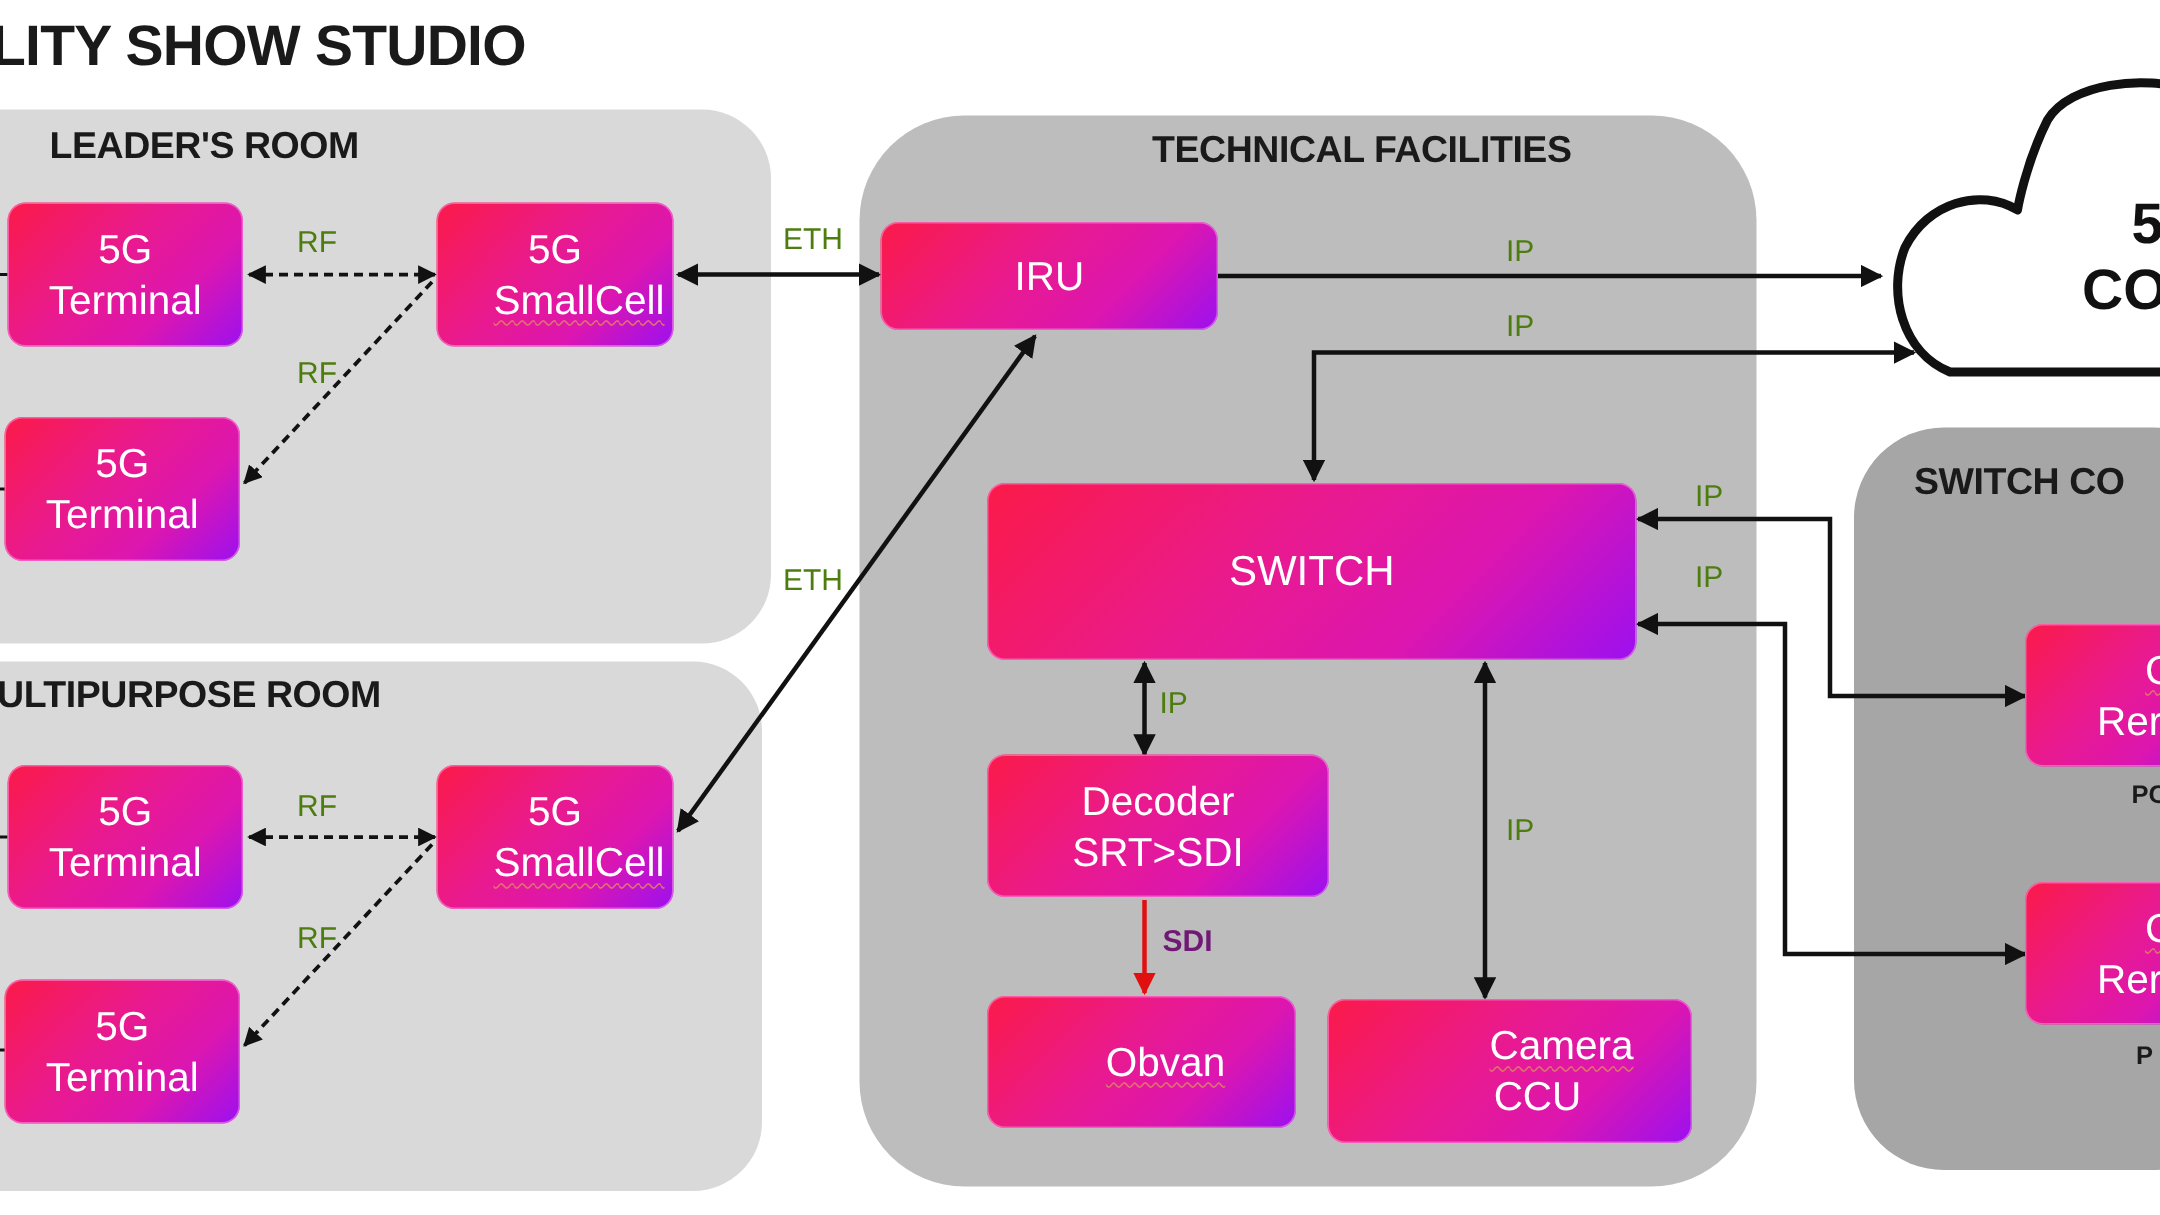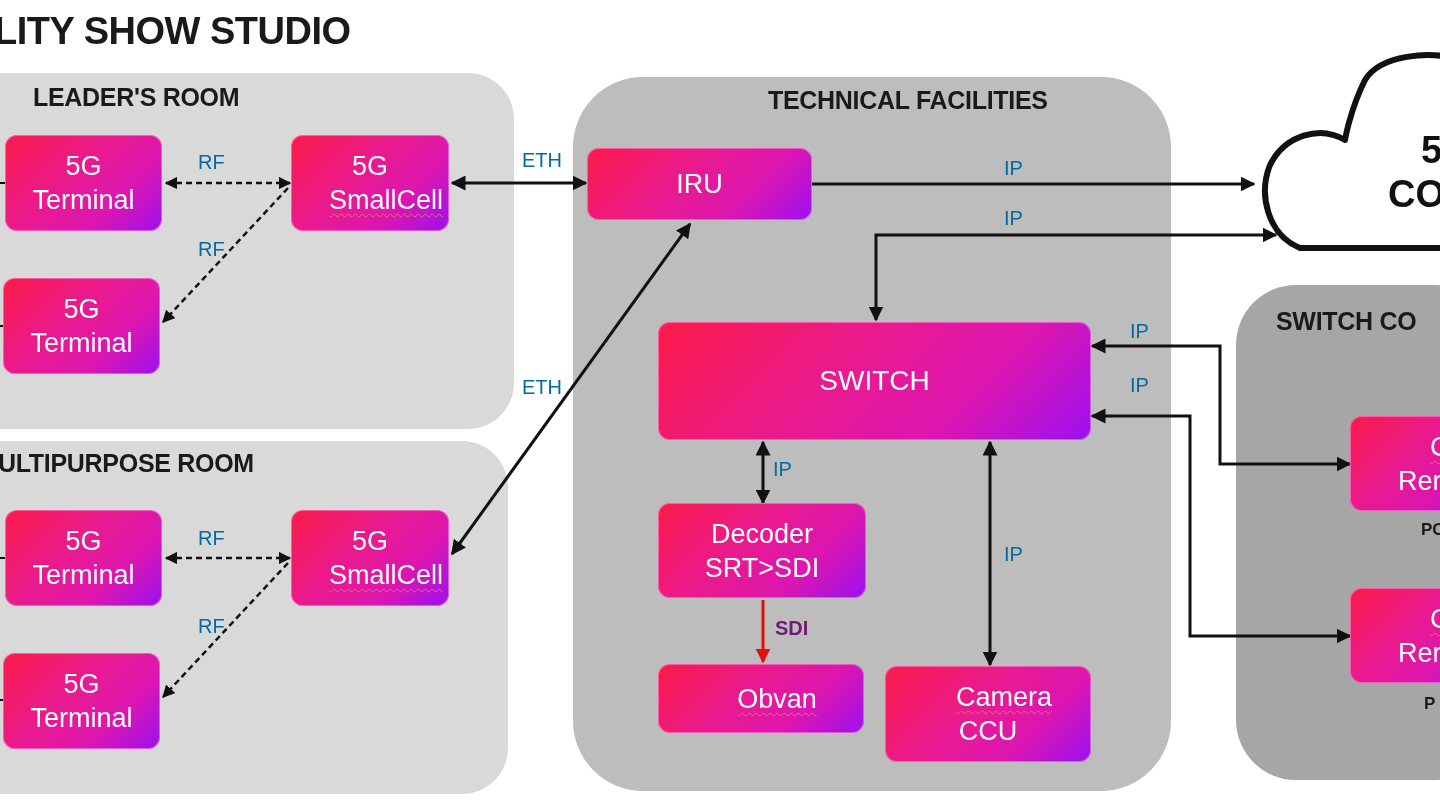--- a/index.html
+++ b/index.html
@@ -18,7 +18,7 @@
           box-shadow:0 0 0 1px rgba(255,150,230,0.55) inset; }
   .node span { display:block; white-space:nowrap; }
   .squiggle { text-decoration:underline wavy #e07070; text-decoration-thickness:1px; text-underline-offset:4px;margin-left:32px; }
-  .link-label { position:absolute; font-size:20px; color:#0369a1; white-space:nowrap; }
+  .link-label { position:absolute; font-size:20px; color:#4d7c0f; white-space:nowrap; }
   .link-label.bold { font-weight:bold; color:#701a75; }
   .sub-label { position:absolute; font-size:17px; font-weight:bold; color:#1a1a1a; white-space:nowrap; }
   svg.links { position:absolute; left:0; top:0; width:1440px; height:810px; pointer-events:none; }

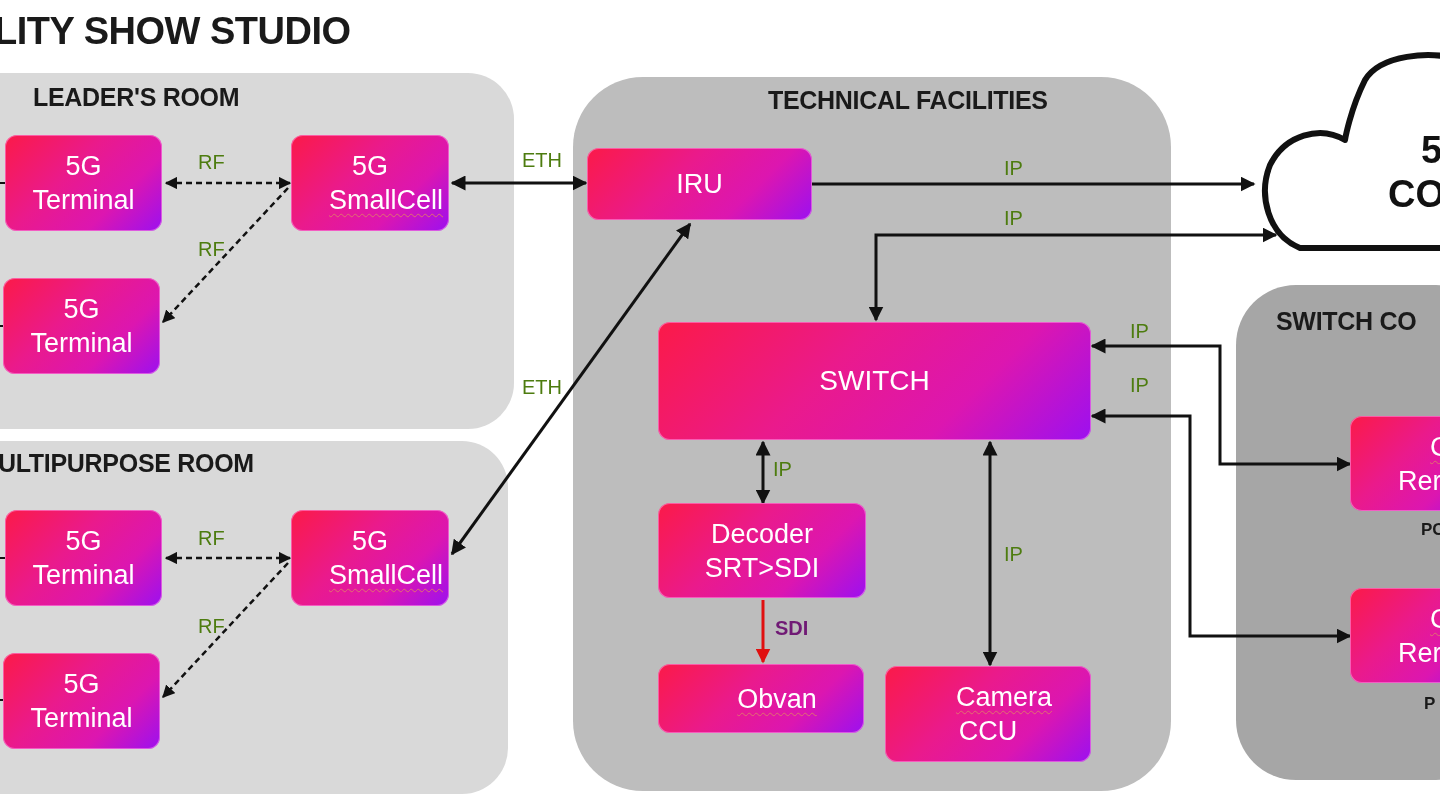--- a/index.html
+++ b/index.html
@@ -130,7 +130,7 @@
 <div class="node" style="left:658px; top:322px; width:433px; height:118px; font-size:28px;">
   <span>SWITCH</span>
 </div>
-<div class="node" style="left:658px; top:503px; width:208px; height:95px;">
+<div class="node" style="left:658px; top:503px; width:228px; height:95px;">
   <span>Decoder</span>
   <span>SRT&gt;SDI</span>
 </div>

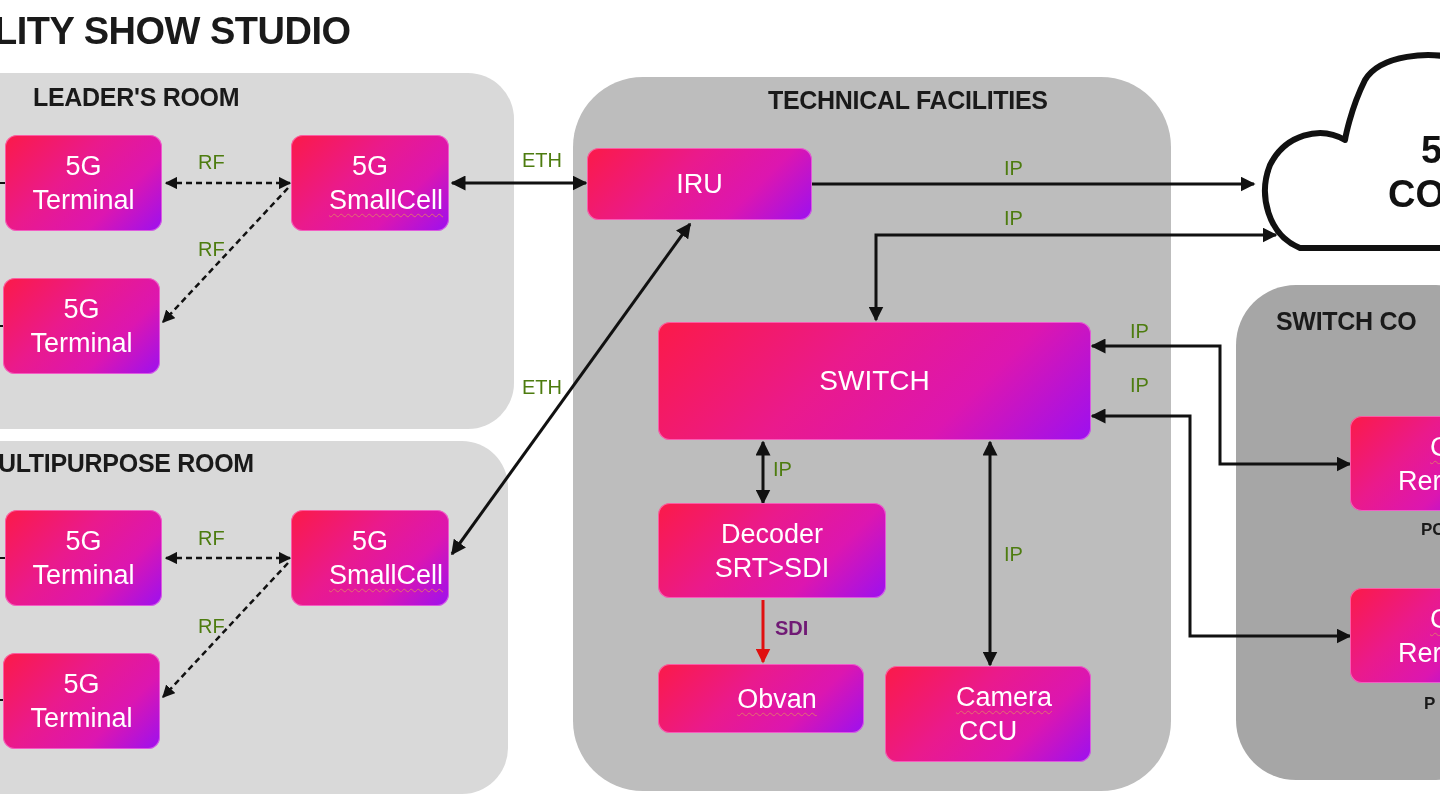--- a/index.html
+++ b/index.html
@@ -134,7 +134,7 @@
   <span>Decoder</span>
   <span>SRT&gt;SDI</span>
 </div>
-<div class="node" style="left:658px; top:664px; width:206px; height:69px;">
+<div class="node" style="left:658px; top:664px; width:206px; height:88px;">
   <span class="squiggle">Obvan</span>
 </div>
 <div class="node" style="left:885px; top:666px; width:206px; height:96px;">

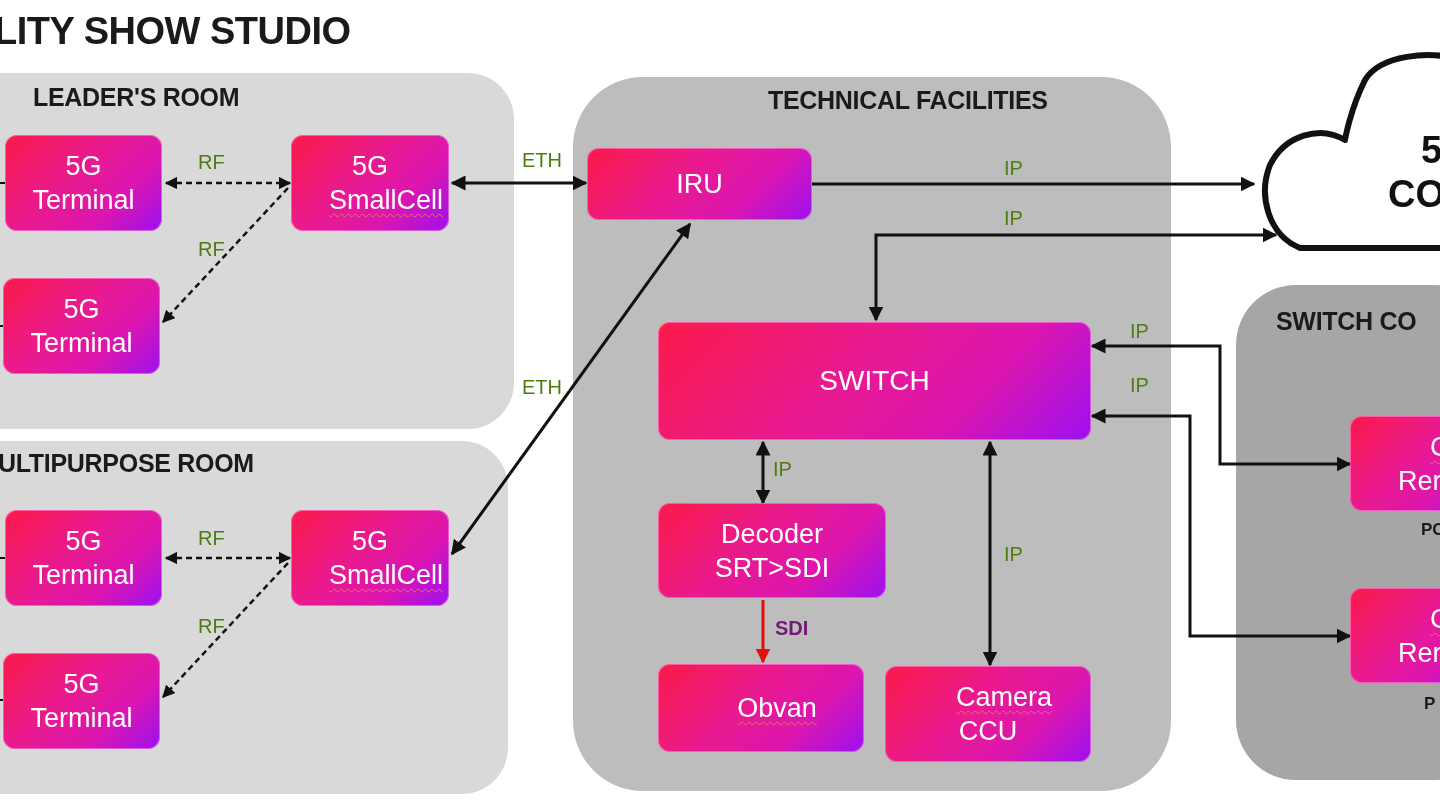--- a/index.html
+++ b/index.html
@@ -137,7 +137,7 @@
 <div class="node" style="left:658px; top:664px; width:206px; height:88px;">
   <span class="squiggle">Obvan</span>
 </div>
-<div class="node" style="left:885px; top:666px; width:206px; height:96px;">
+<div class="node" style="left:885px; top:666px; width:206px; height:96px;padding-left:37px;">
   <span class="squiggle">Camera</span>
   <span>CCU</span>
 </div>

